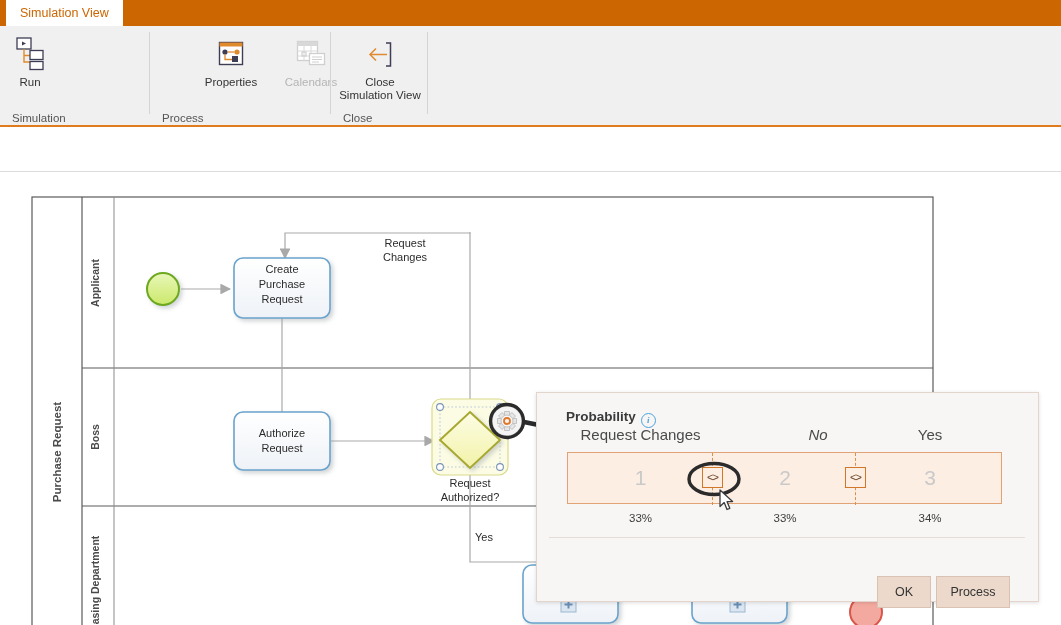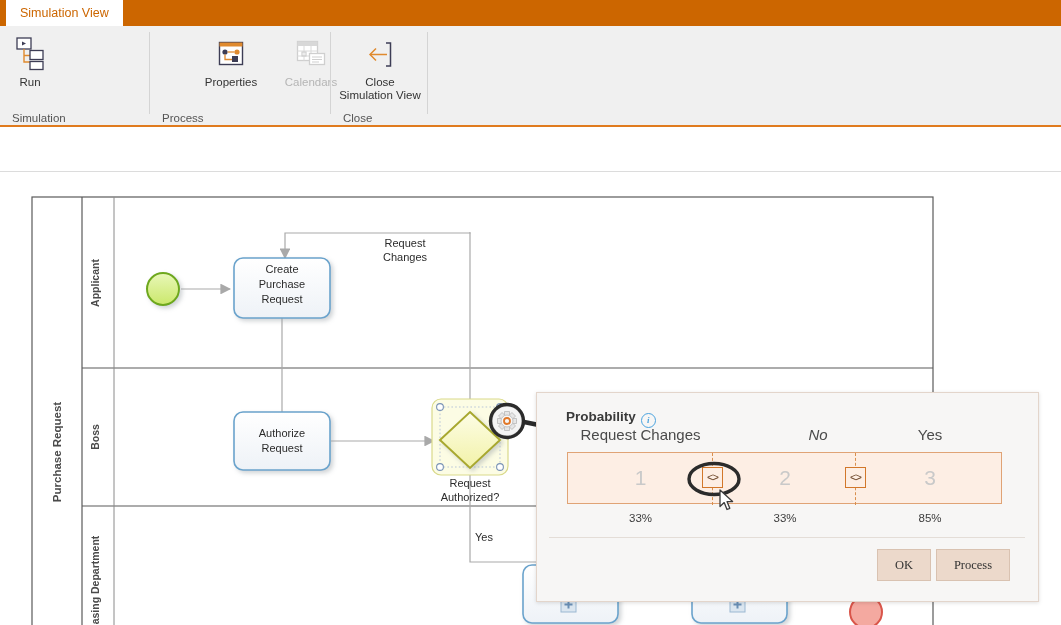--- a/index.html
+++ b/index.html
@@ -396,7 +396,7 @@
 
 <div class="pct" style="left:568px;width:145px;">33%</div>
 <div class="pct" style="left:715px;width:140px;">33%</div>
-<div class="pct" style="left:858px;width:144px;">85%</div>
+<div class="pct" style="left:858px;width:144px;">34%</div>
 
 <div id="dlg-divider"></div>
 <div class="dbtn" id="btn-ok">OK</div>

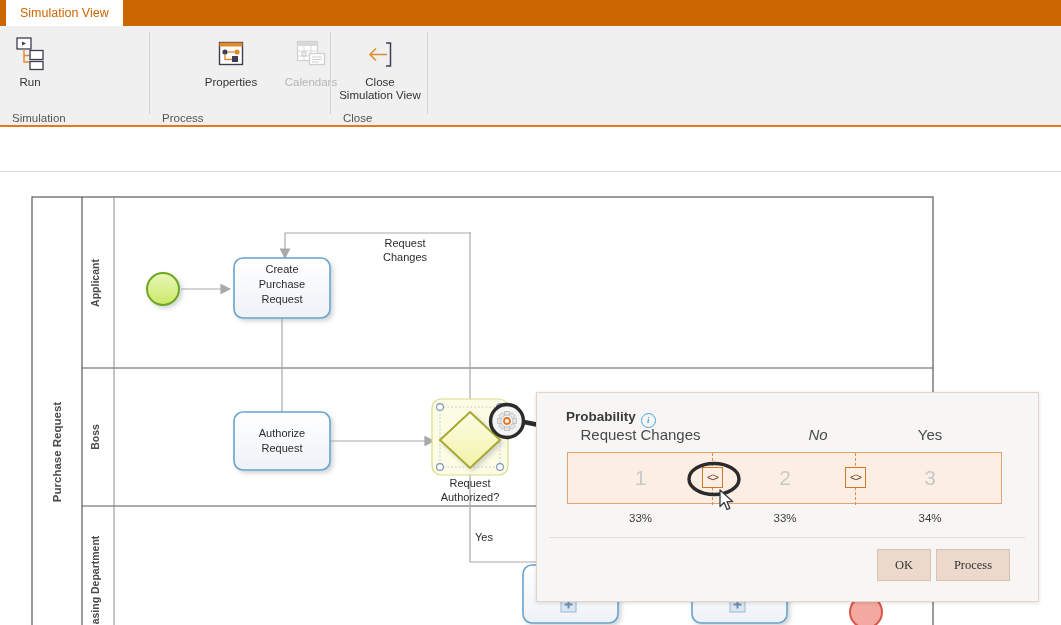--- a/index.html
+++ b/index.html
@@ -75,9 +75,9 @@
   .pct{position:absolute;top:512px;font-size:11.5px;color:#3c3c3c;text-align:center;}
   #dlg-divider{position:absolute;left:549px;top:537px;width:476px;height:1px;background:#e4ddd7;}
   .dbtn{
-    position:absolute;top:549px;height:30px;background:#ecd9cb;border:1px solid #d9c2b1;
+    position:absolute;top:576px;height:30px;background:#ecd9cb;border:1px solid #d9c2b1;
     font-size:12.5px;color:#333;display:flex;align-items:center;justify-content:center;
-    font-family:Liberation Serif, serif;
+    font-family:Liberation Sans, sans-serif;
   }
   #btn-ok{left:877px;width:52px;}
   #btn-cancel{left:936px;width:72px;}

